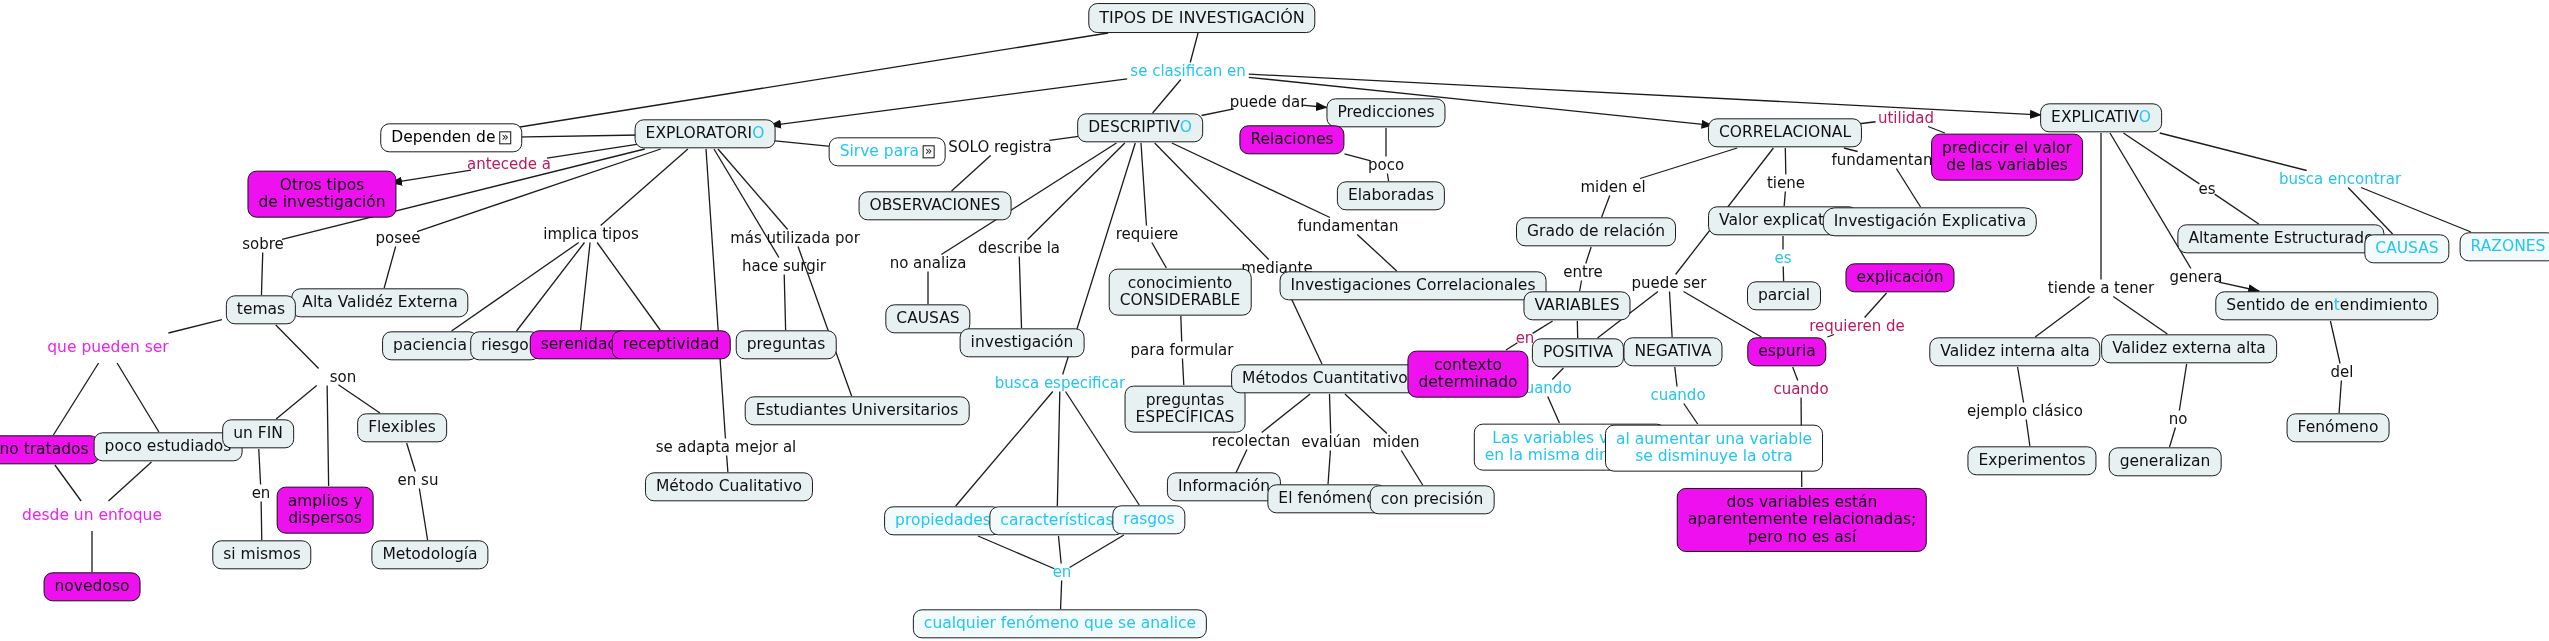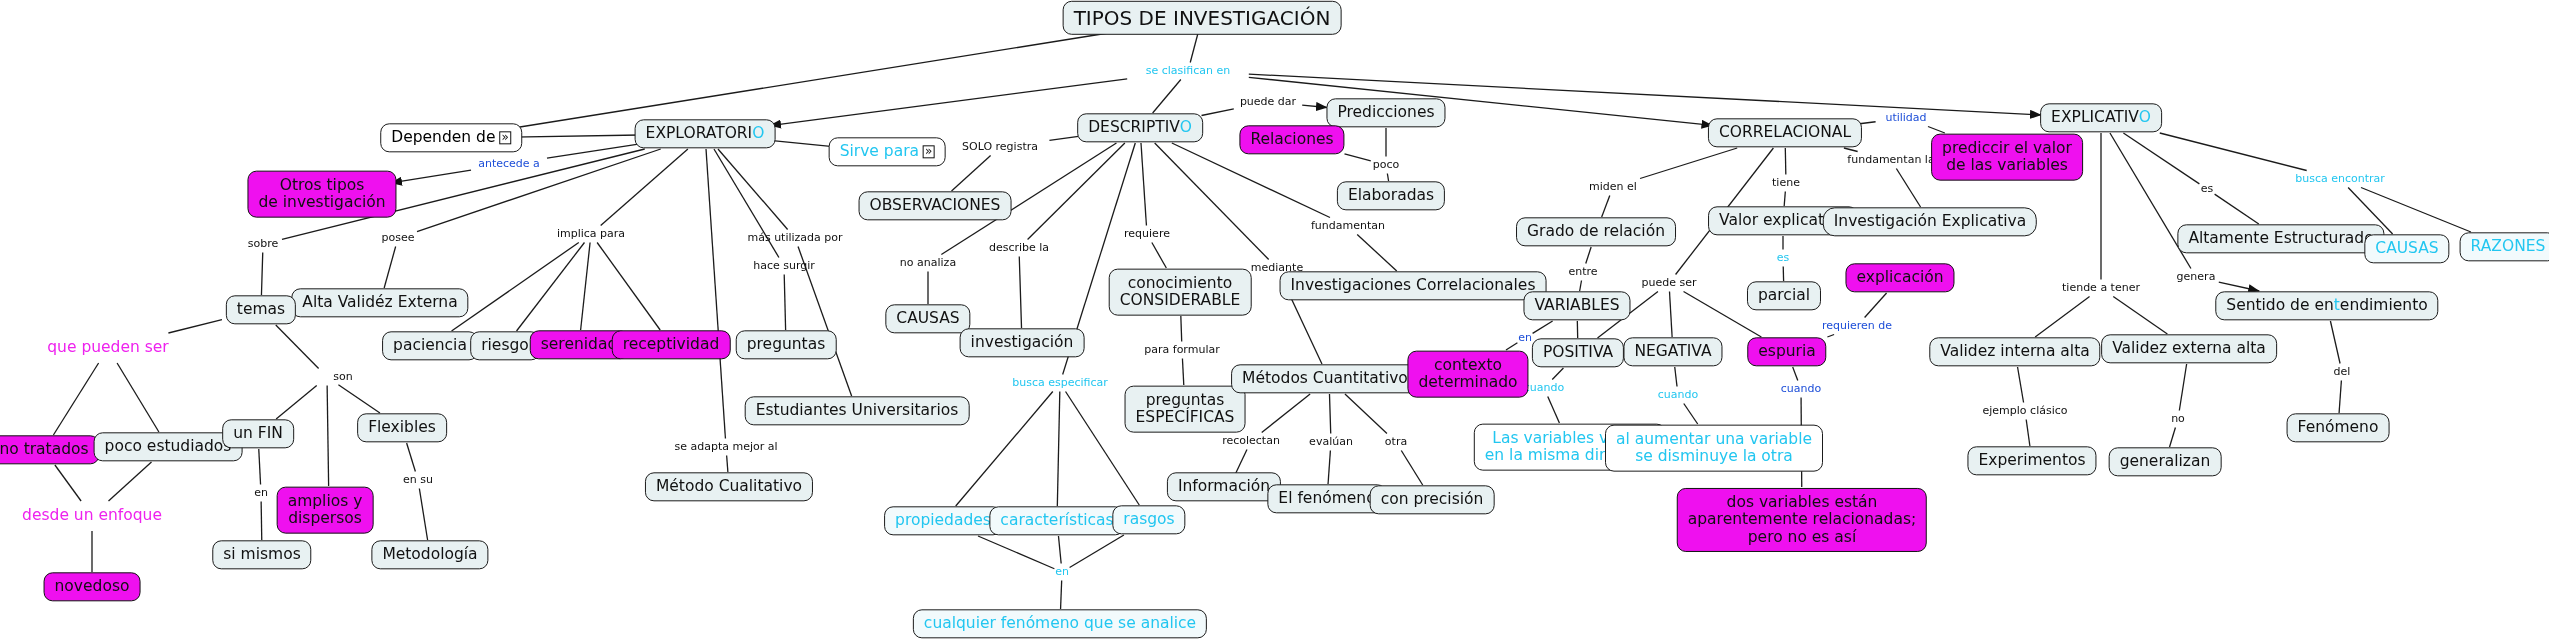--- a/index.html
+++ b/index.html
@@ -18,7 +18,7 @@
         font-size:11px;color:#111;white-space:pre;text-align:center;line-height:1.12;}
   .link.cyan{color:#22c6f0;}
   .link.magenta{color:#1d4ed8;}
-  .rootnode{font-size:20px;border-radius:9px;}
+  .rootnode{font-size:16px;border-radius:9px;}
   .chev{display:inline-block;border:1.4px solid #111;background:#fff;
         font-size:12px;line-height:11px;padding:0 1px;margin-left:4px;
         position:relative;top:-1px;color:#111;}

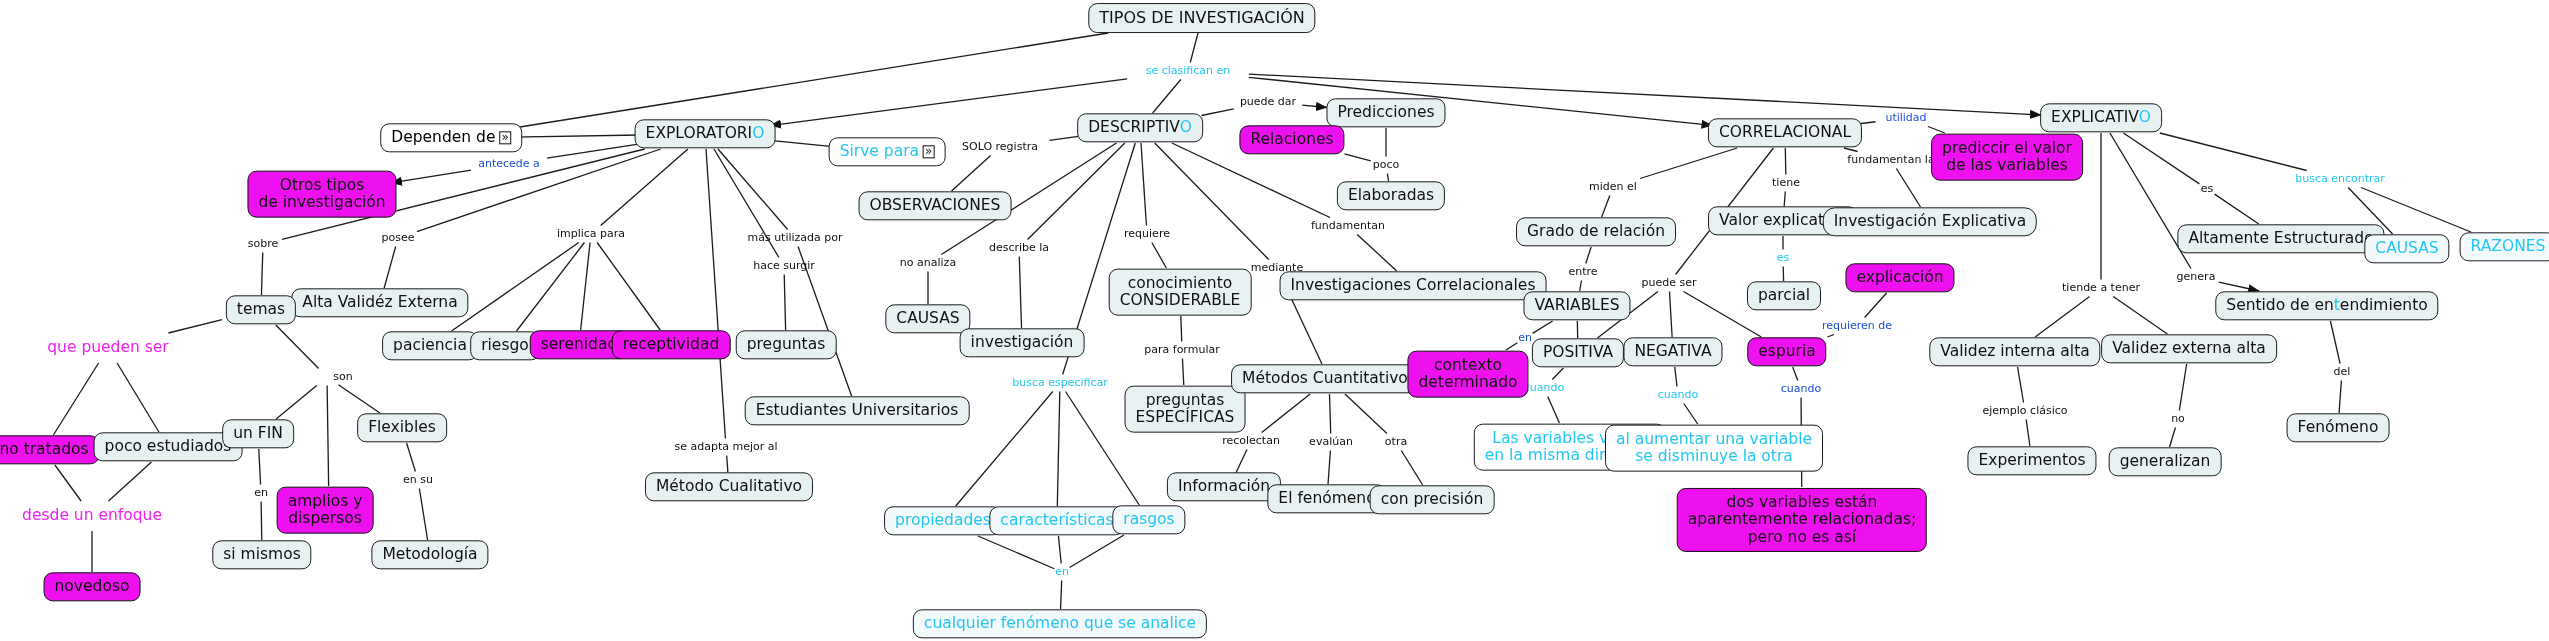--- a/index.html
+++ b/index.html
@@ -15,7 +15,7 @@
   .node.cyan-text{color:#22c6f0;background:#ffffff;}
   .node.cyan-fill{color:#22c6f0;background:#f2fafc;}
   .link{position:absolute;transform:translate(-50%,-50%);
-        font-size:11px;color:#111;white-space:pre;text-align:center;line-height:1.12;}
+        font-size:15px;color:#111;white-space:pre;text-align:center;line-height:1.12;}
   .link.cyan{color:#22c6f0;}
   .link.magenta{color:#1d4ed8;}
   .rootnode{font-size:16px;border-radius:9px;}

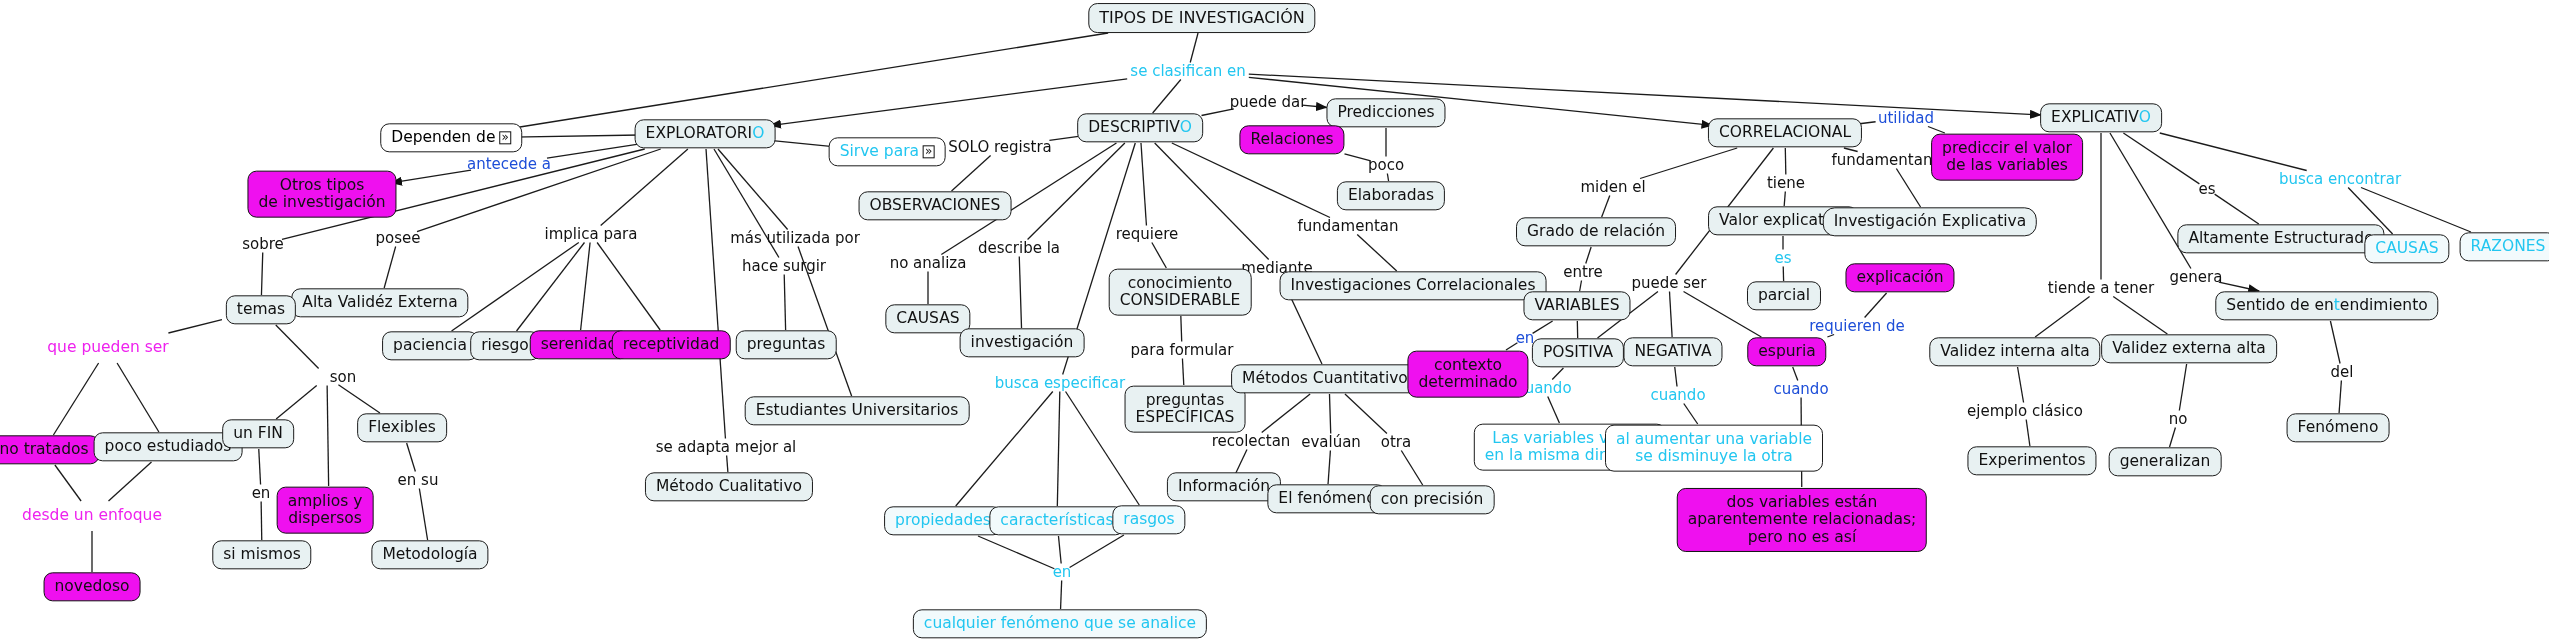--- a/index.html
+++ b/index.html
@@ -17,7 +17,7 @@
   .link{position:absolute;transform:translate(-50%,-50%);
         font-size:15px;color:#111;white-space:pre;text-align:center;line-height:1.12;}
   .link.cyan{color:#22c6f0;}
-  .link.magenta{color:#1d4ed8;}
+  .link.magenta{color:#be185d;}
   .rootnode{font-size:16px;border-radius:9px;}
   .chev{display:inline-block;border:1.4px solid #111;background:#fff;
         font-size:12px;line-height:11px;padding:0 1px;margin-left:4px;

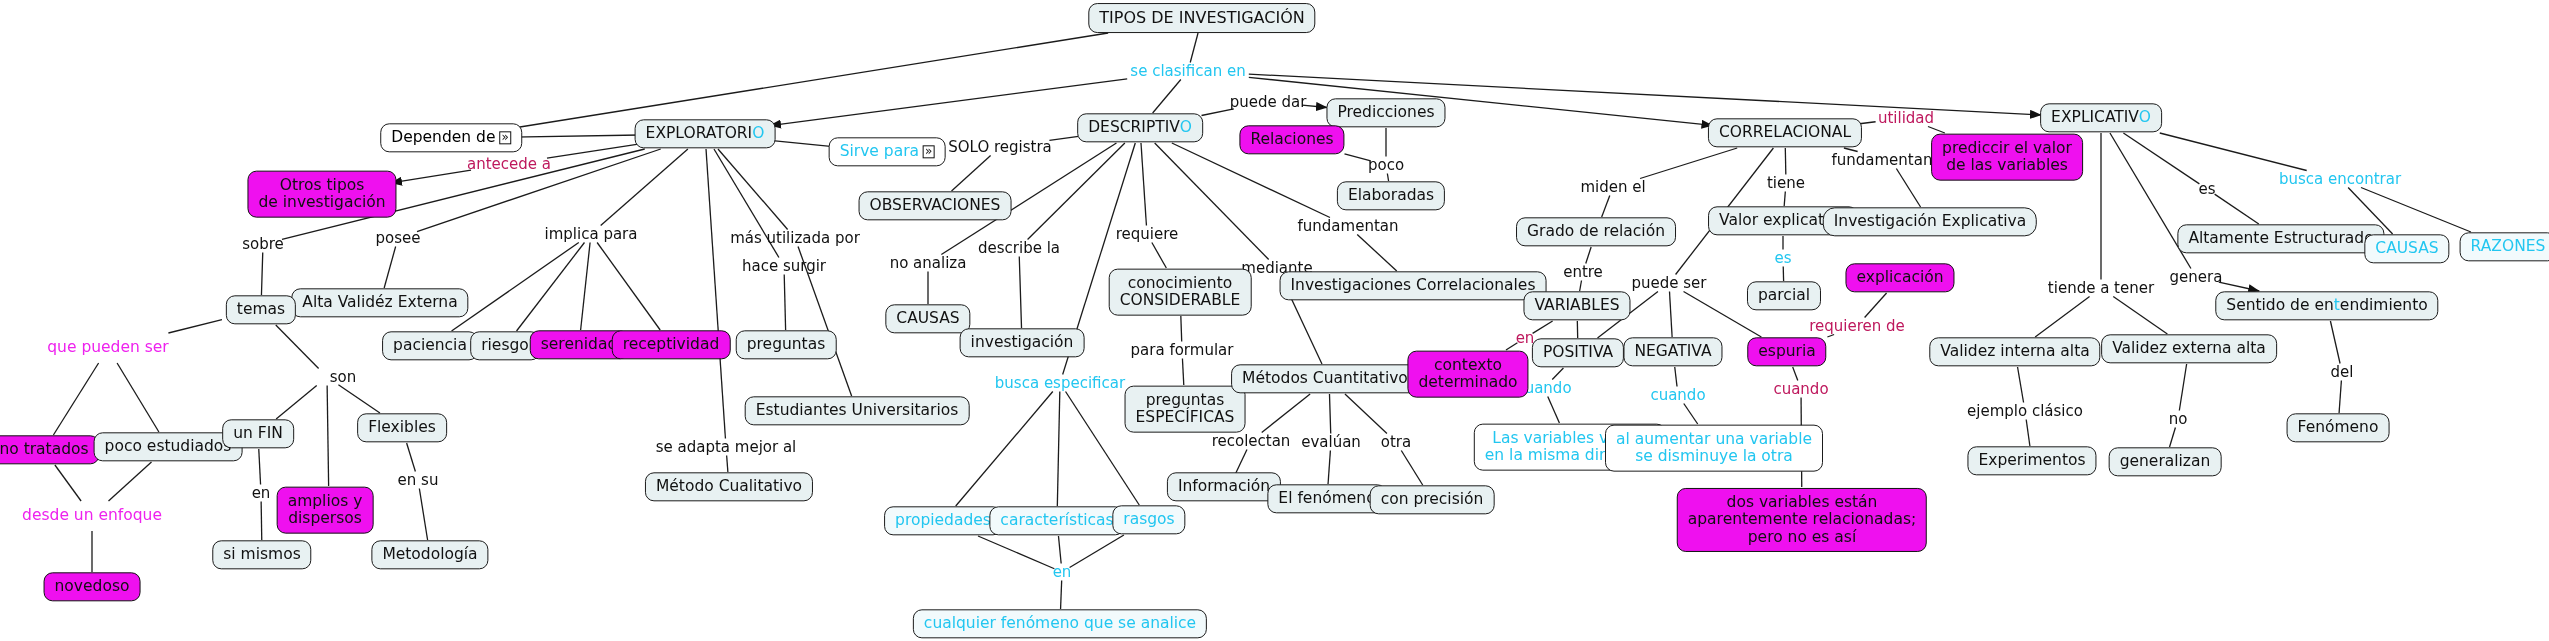--- a/index.html
+++ b/index.html
@@ -158,7 +158,7 @@
       <div class="link" style="left: 1268px; top: 102px;">puede dar</div>
       <div class="link" style="left: 263px; top: 244px;">sobre</div>
       <div class="link" style="left: 398px; top: 238px;">posee</div>
-      <div class="link" style="left: 591px; top: 234px;">implica para</div>
+      <div class="link" style="left: 591px; top: 234px;">implica tipos</div>
       <div class="link" style="left: 795px; top: 238px;">más utilizada por</div>
       <div class="link" style="left: 784px; top: 266px;">hace surgir</div>
       <div class="link" style="left: 928px; top: 263px;">no analiza</div>

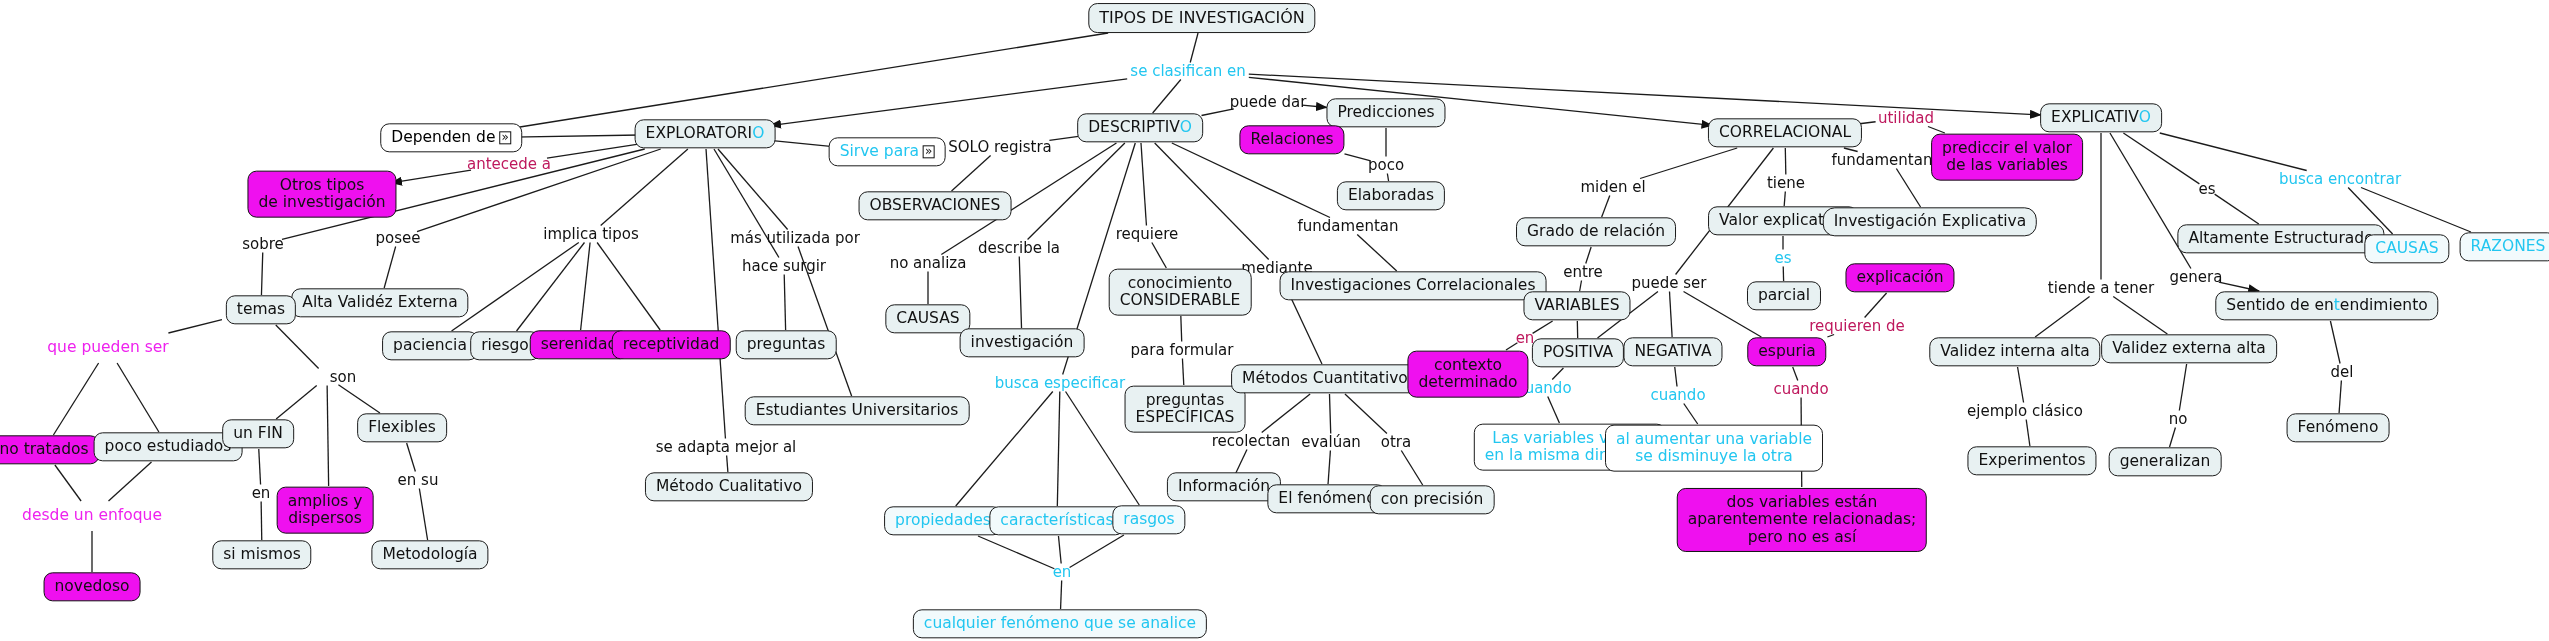--- a/index.html
+++ b/index.html
@@ -190,7 +190,7 @@
       <div class="link" style="left: 1182px; top: 350px;">para formular</div>
       <div class="link" style="left: 1251px; top: 441px;">recolectan</div>
       <div class="link" style="left: 1331px; top: 442px;">evalúan</div>
-      <div class="link" style="left: 1396px; top: 442px;">otra</div>
+      <div class="link" style="left: 1396px; top: 442px;">miden</div>
       <div class="link magenta" style="left: 1525px; top: 338px;">en</div>
       <div class="link cyan" style="left: 1544px; top: 388px;">cuando</div>
       <div class="link cyan" style="left: 1678px; top: 395px;">cuando</div>

